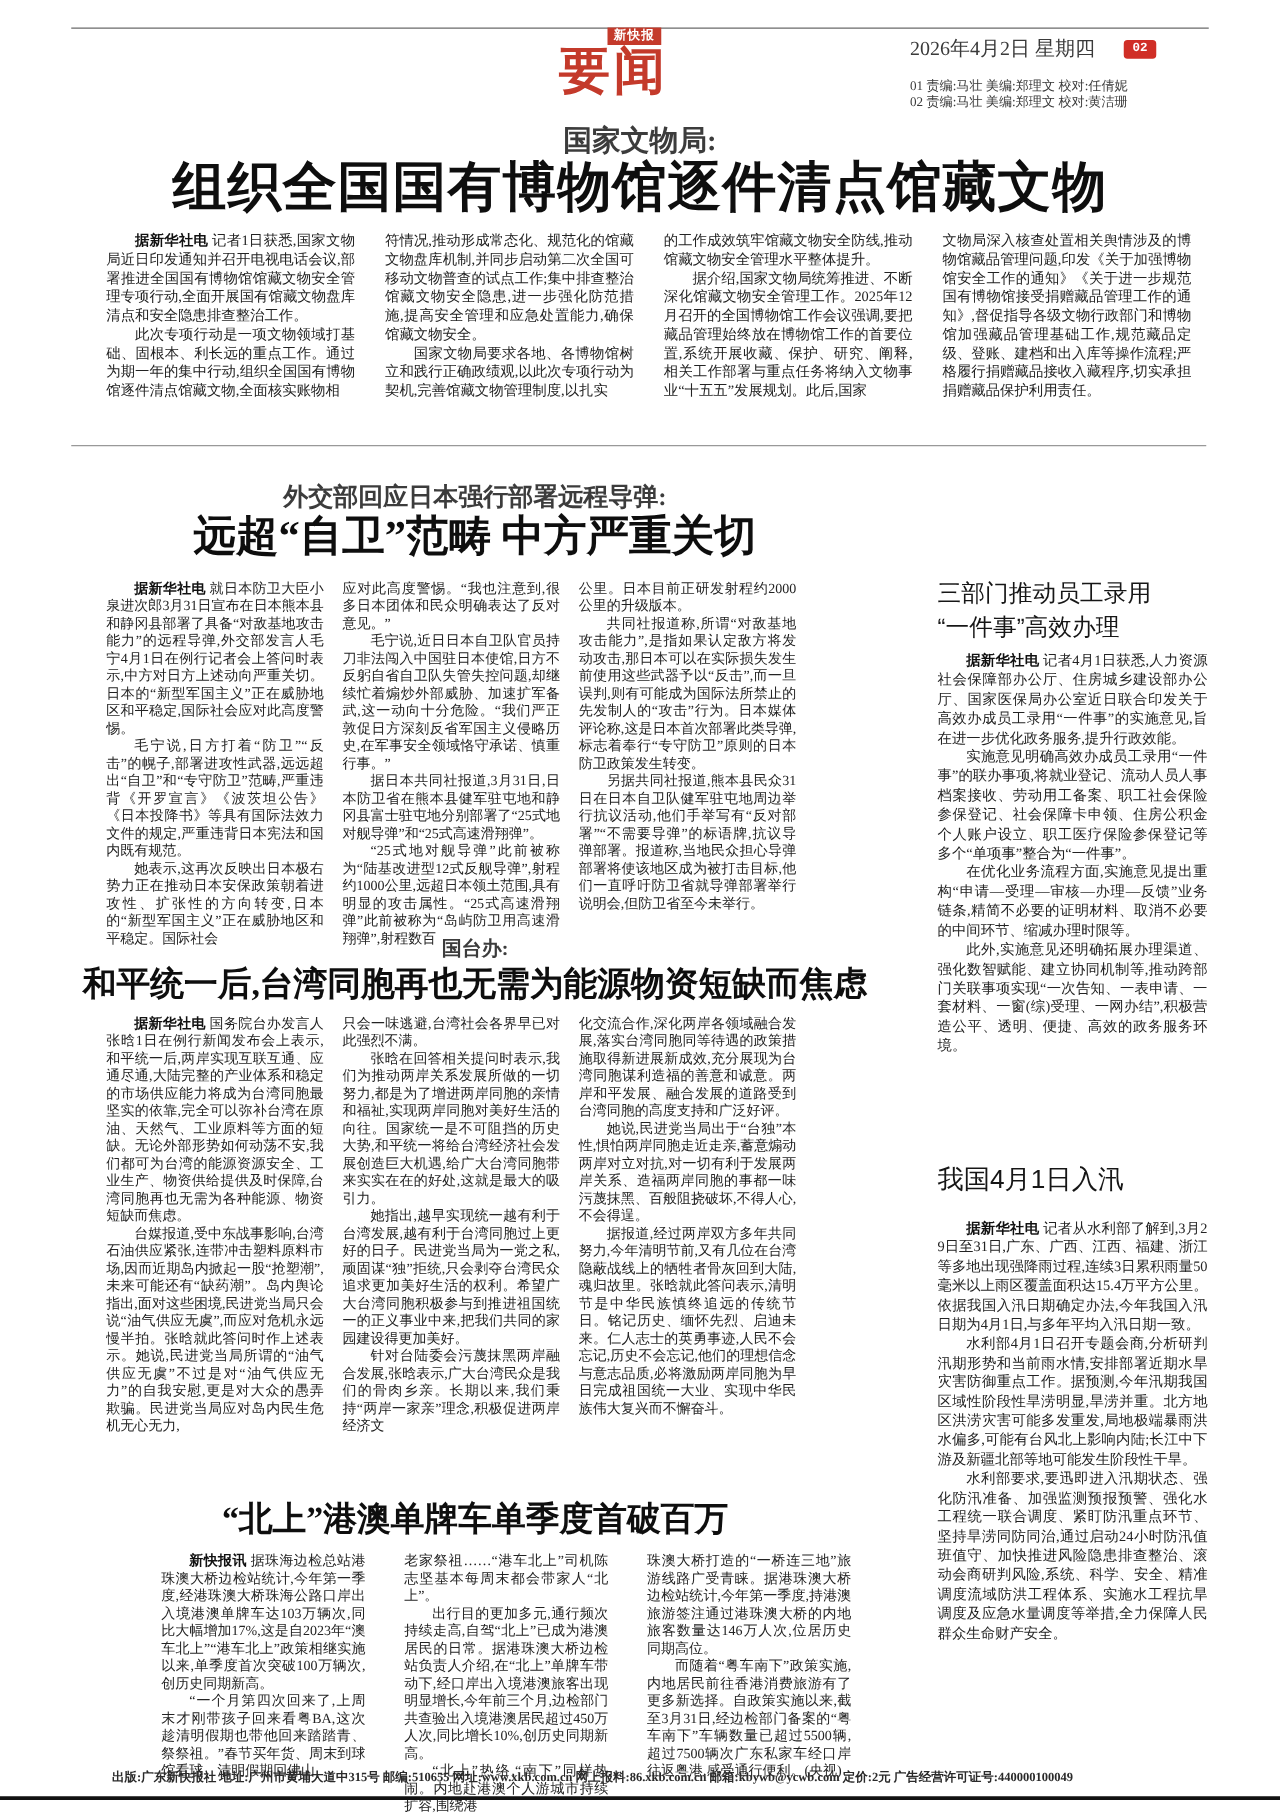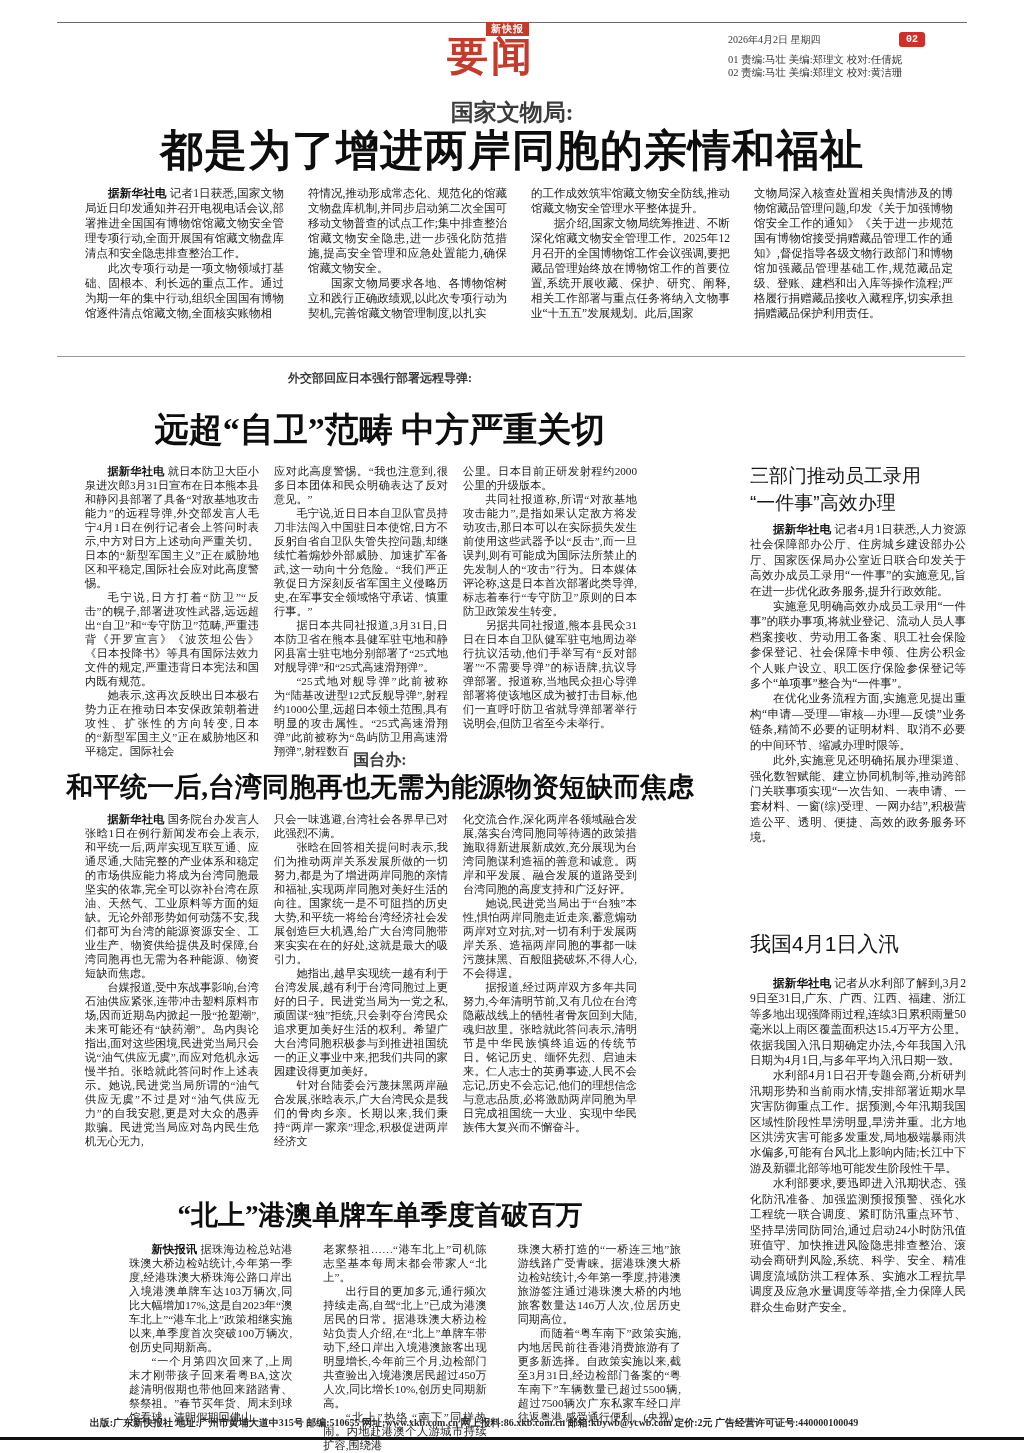--- a/index.html
+++ b/index.html
@@ -13,7 +13,7 @@
   .section-title{position:absolute;left:447px;top:34px;color:#c43a2b;font-weight:900;
                  font-size:41px;line-height:44px;letter-spacing:3px;}
   .dateblock{position:absolute;left:728px;top:33px;color:#3a3a3a;}
-  .date-line{font-size:10px;line-height:14px;margin-bottom:6px;}
+  .date-line{font-size:16px;line-height:14px;margin-bottom:16px;}
   .editor-line{font-size:10.5px;line-height:13px;}
   .page-badge{position:absolute;left:899px;top:32px;width:26px;height:15px;background:#d02e26;
               color:#fff;font-family:Liberation Mono, monospace;font-weight:bold;

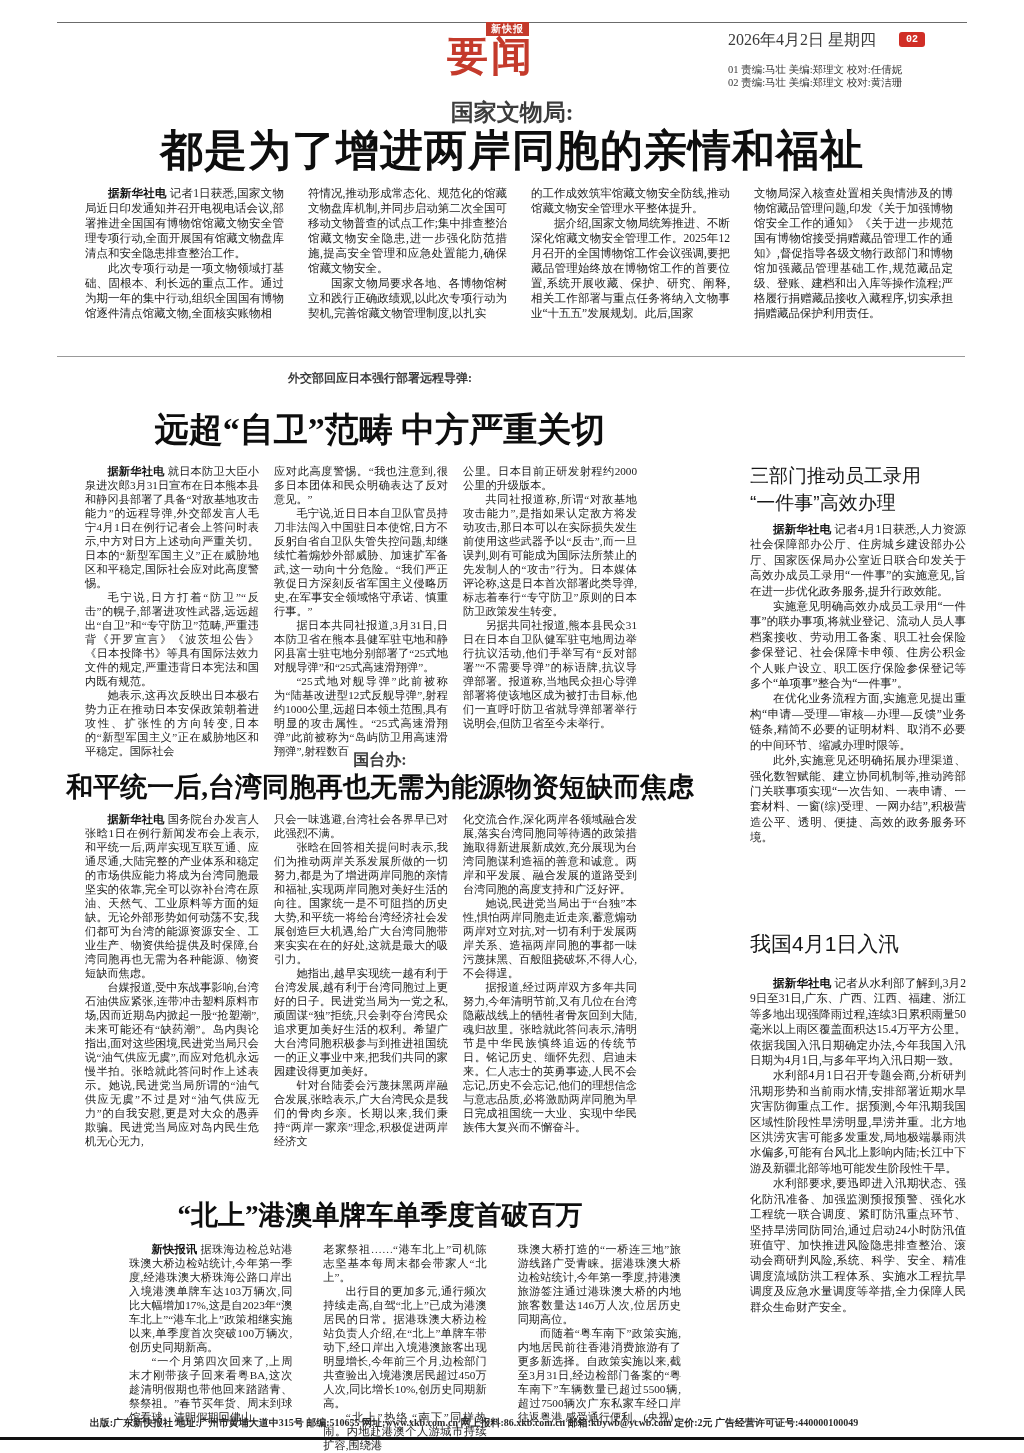--- a/index.html
+++ b/index.html
@@ -65,7 +65,7 @@
   <div class="page-badge">02</div>
 
   <div class="kicker k1">国家文物局:</div>
-  <h1 class="headline h1">都是为了增进两岸同胞的亲情和福祉</h1>
+  <h1 class="headline h1">组织全国国有博物馆逐件清点馆藏文物</h1>
   <div class="body-block b1">
     <div class="col">
       <p class="para"><b class="lead">据新华社电</b><span> 记者1日获悉,国家文物局近日印发通知并召开电视电话会议,部署推进全国国有博物馆馆藏文物安全管理专项行动,全面开展国有馆藏文物盘库清点和安全隐患排查整治工作。</span></p>

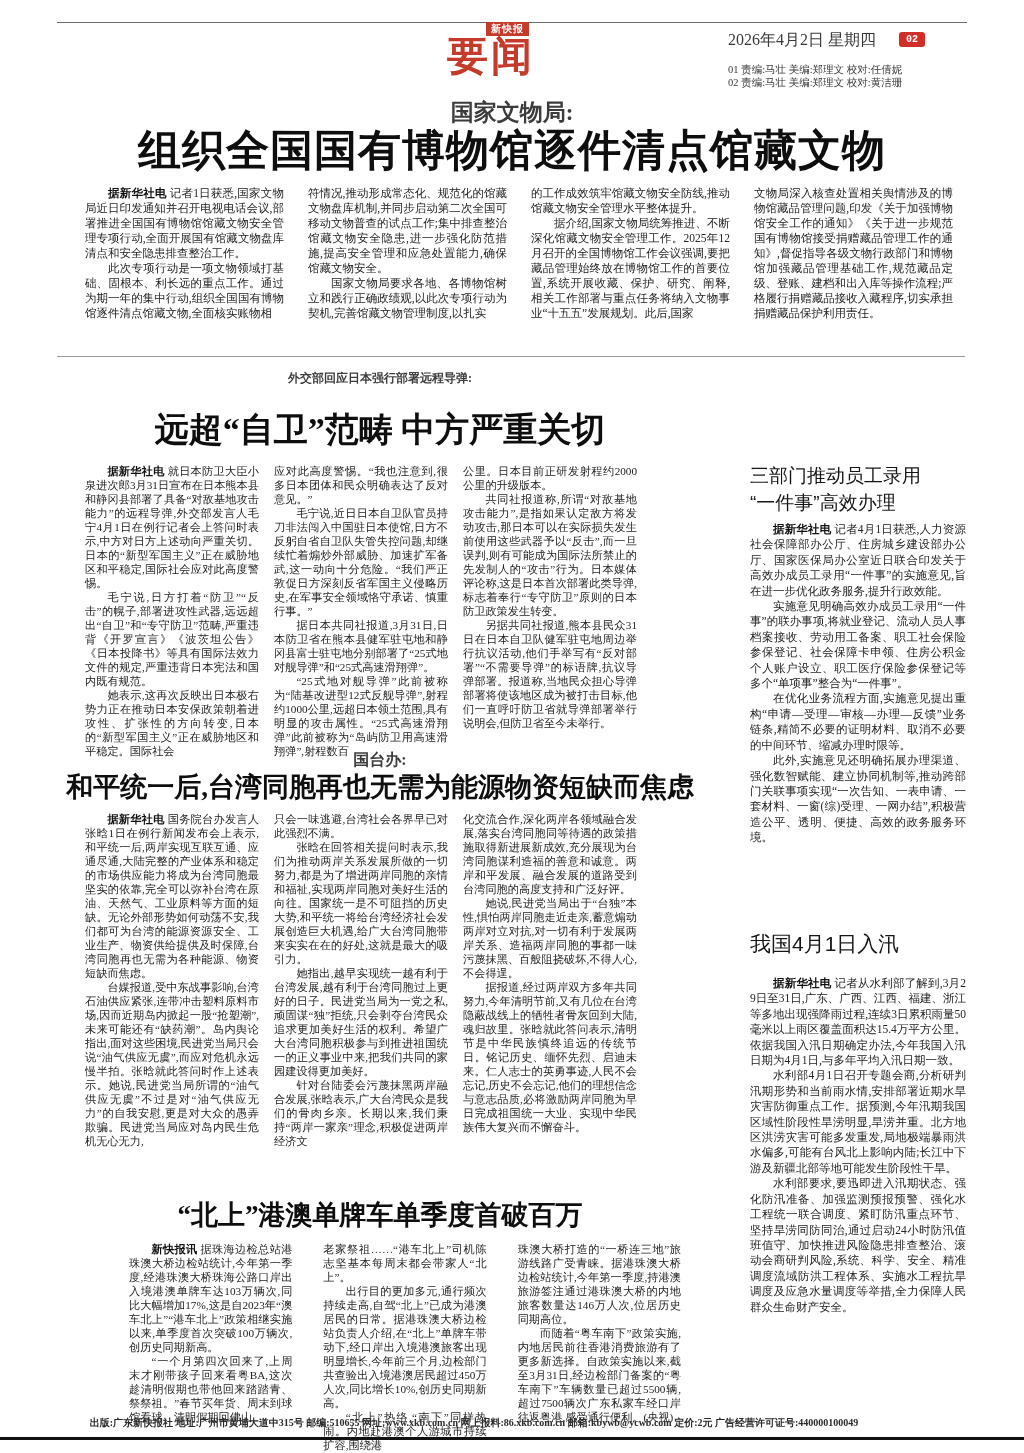--- a/index.html
+++ b/index.html
@@ -23,7 +23,7 @@
   .headline{position:absolute;text-align:center;color:#0e0e0e;font-weight:900;margin:0;}
   .k1{left:60px;width:904px;top:100px;font-size:23px;line-height:26px;}
   .h1{left:60px;width:904px;top:127px;font-size:43px;line-height:48px;letter-spacing:1px;}
-  .k2{left:60px;width:640px;top:368px;font-size:12px;line-height:20px;}
+  .k2{left:60px;width:640px;top:388px;font-size:20px;line-height:20px;}
   .h2{left:60px;width:640px;top:410px;font-size:34px;line-height:40px;}
   .k3{left:60px;width:640px;top:750px;font-size:16px;line-height:19px;}
   .h3{left:60px;width:640px;top:770px;font-size:27px;line-height:34px;}

